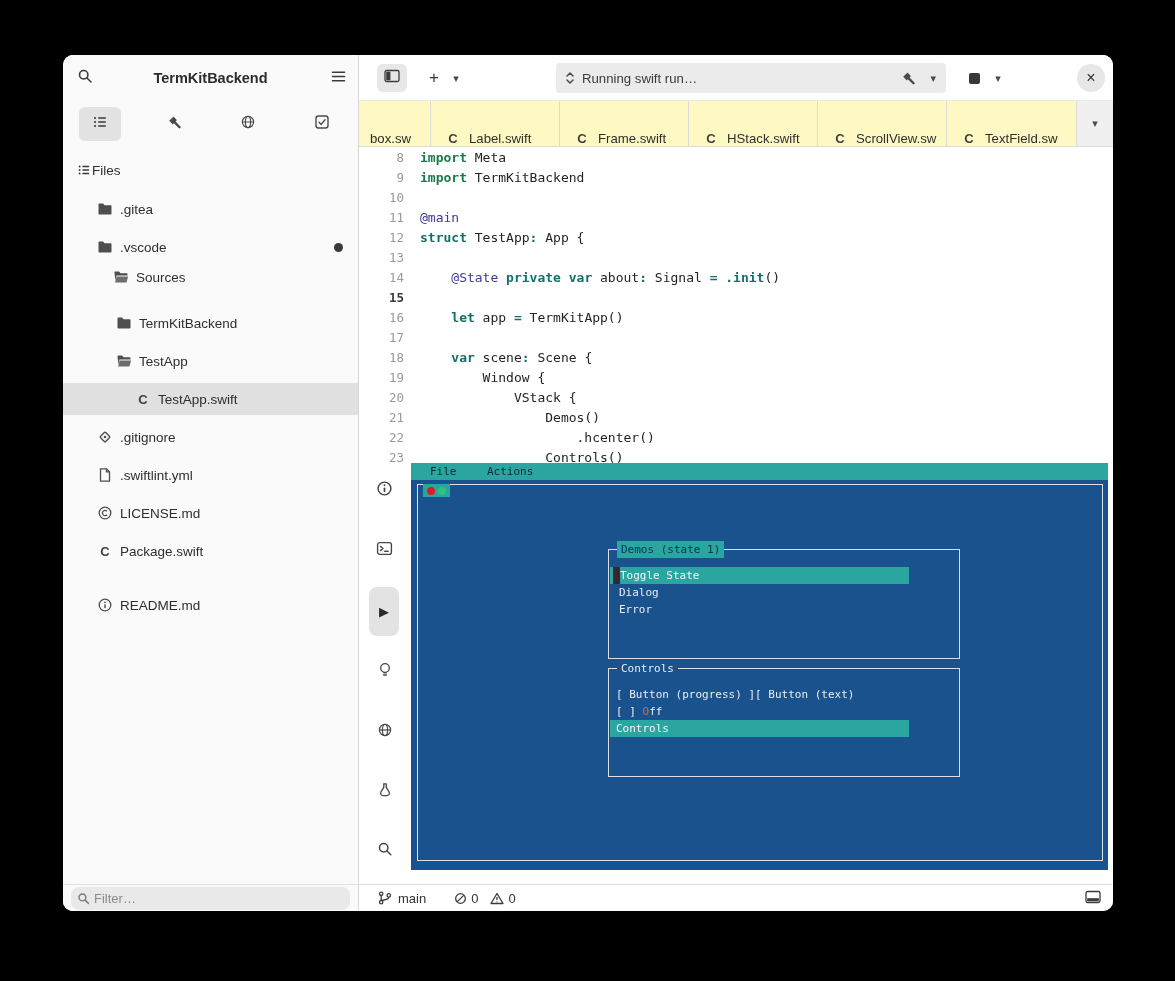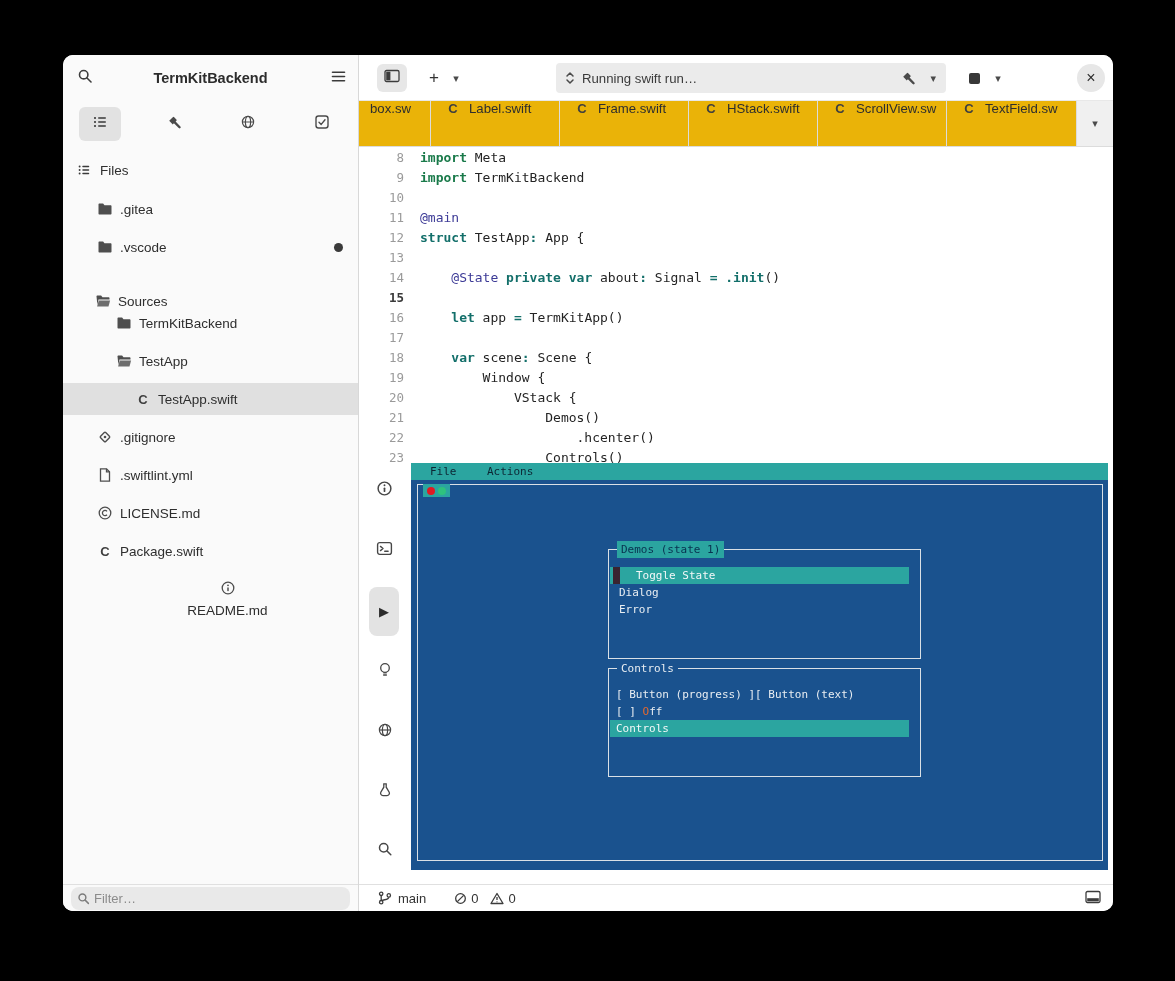--- a/index.html
+++ b/index.html
@@ -52,7 +52,7 @@
   
   .tab-bar{position:absolute;left:295px;top:46px;width:755px;height:46px;background:#f0f0f0;
            border-bottom:1px solid #dcdcdc;display:flex}
-  .ed-tab{height:45px;background:#eab308;border-right:1px solid #dcdcdc;display:flex;align-items:flex-start;
+  .ed-tab{height:45px;background:#fef9c3;border-right:1px solid #dcdcdc;display:flex;align-items:flex-end;
           padding-left:14px;gap:8px;overflow:hidden;cursor:pointer;flex:0 0 auto}
   .ed-tab.clipped{padding-left:12px}
   .ed-tab-label{font-size:13.2px;color:#2e2e2e;white-space:nowrap}

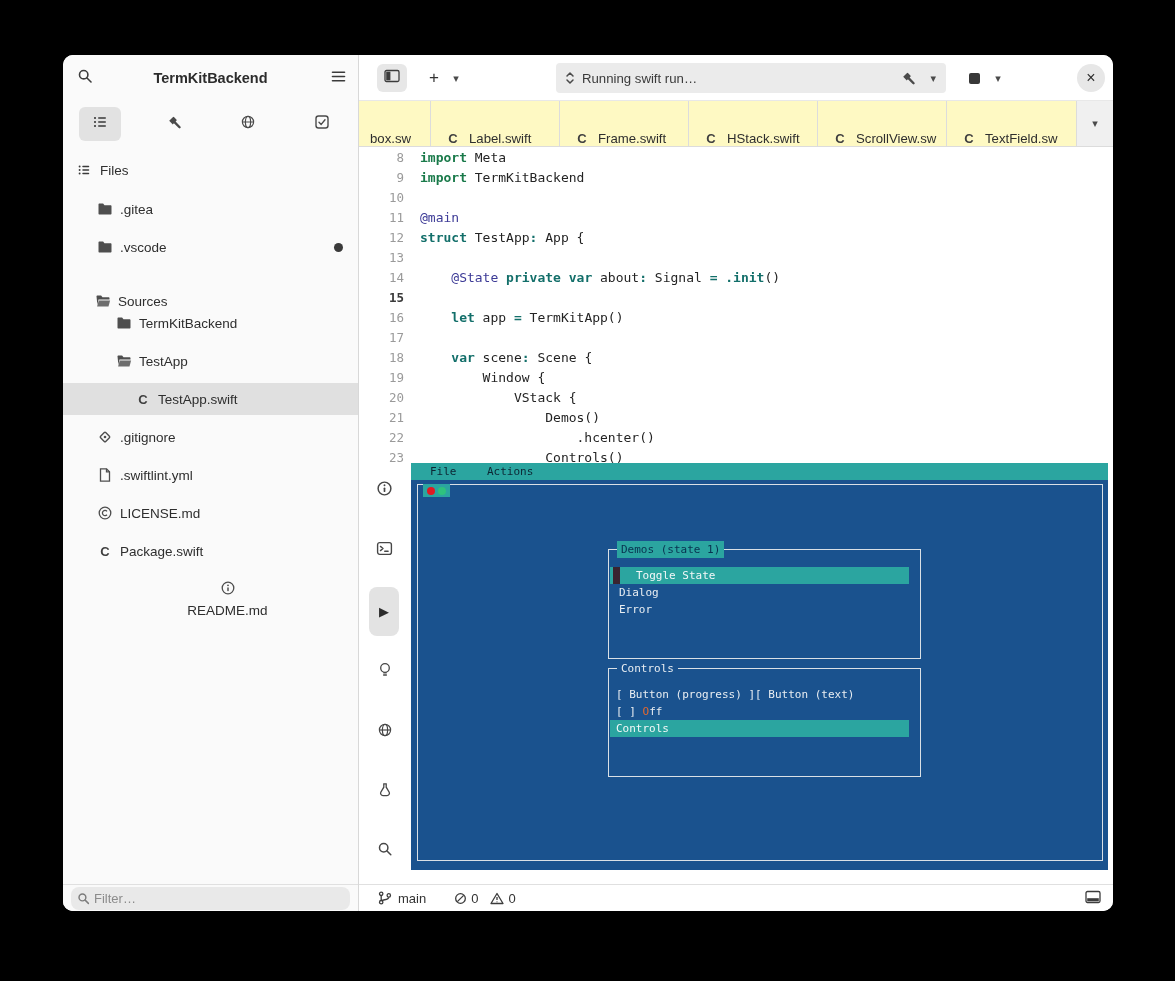--- a/index.html
+++ b/index.html
@@ -20,7 +20,7 @@
           align-items:center;justify-content:center;cursor:pointer}
   .sb-tab.active{background:#e2e2e2}
   .files-header{position:absolute;left:0;top:100px;width:295px;height:30px;display:flex;
-                align-items:center;padding-left:13px;gap:8px;font-size:13.5px;color:#2e2e2e}
+                align-items:center;padding-left:13px;font-size:13.5px;color:#2e2e2e}
   .tree{position:absolute;left:0;top:138px;width:295px;height:440px}
   .tree-row{position:absolute;left:0;width:295px;height:32px;display:flex;align-items:center;gap:7px;
             font-size:13.5px;color:#2e2e2e;cursor:pointer}

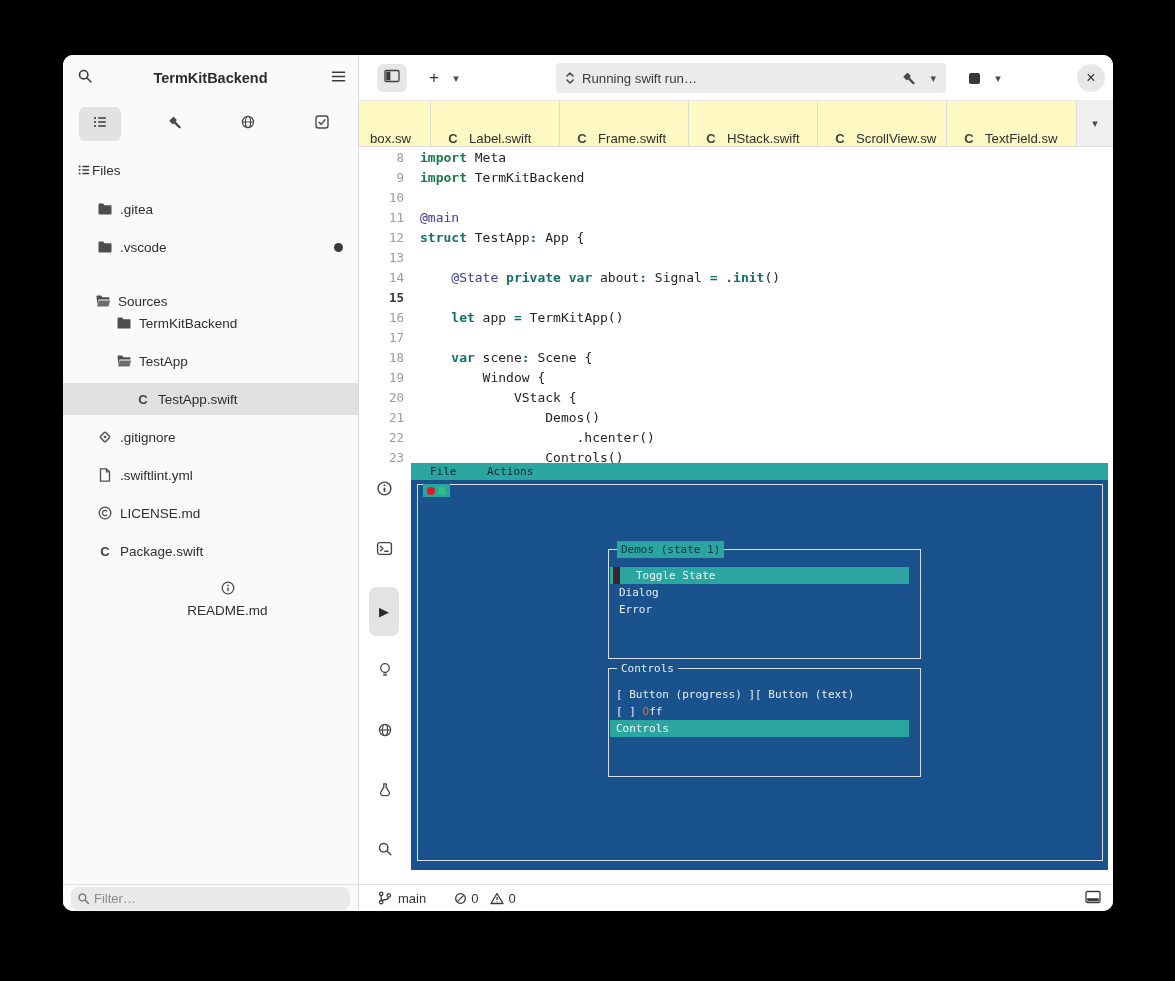--- a/index.html
+++ b/index.html
@@ -190,7 +190,7 @@
             </span>
             <span>.gitea</span>
           </div>
-          <div class="tree-row" style="top: 92px; padding-left: 32px; text-align: center;">
+          <div class="tree-row" style="top: 68px; padding-left: 50px; text-align: center;">
             <span class="tree-ico">
               <svg width="16" height="16" viewBox="0 0 16 16">
                 <path fill="#4e4e4e" d="M1.5 3.5c0-.6.4-1 1-1h3.6l1.4 1.8h6c.6 0 1 .4 1 1v1.2h-11l-1.1 5.2z"></path>

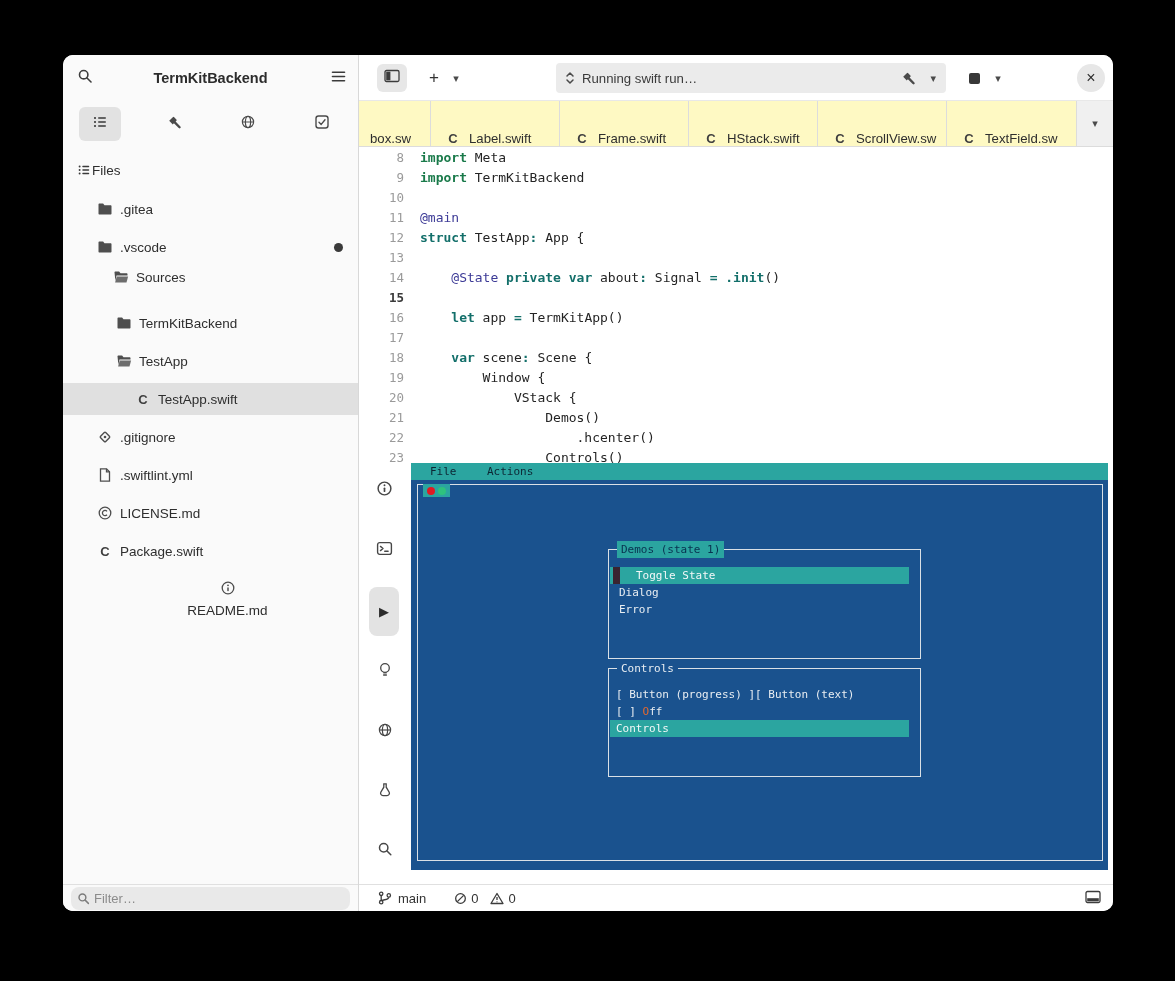--- a/index.html
+++ b/index.html
@@ -86,7 +86,7 @@
   .t-outer{position:absolute;left:6px;top:21px;width:686px;height:377px;border:1px solid #d9e0e6}
   .t-chip{position:absolute;left:12px;top:21px;width:27px;height:13px;background:var(--t-accent,#2ba5a0)}
   .t-dot{position:absolute;top:2.5px;width:8px;height:8px;border-radius:50%}
-  .t-frame{position:absolute;left:197px;width:313px;border:1px solid #d9e0e6}
+  .t-frame{position:absolute;left:197px;width:352px;border:1px solid #d9e0e6}
   .t-frame-title{position:absolute;top:-9px;left:8px;height:17px;line-height:17px;padding:0 4px;white-space:pre}
   .t-item{position:absolute;left:10px;height:17px;line-height:17px;white-space:pre;cursor:pointer}
   .t-selbar{position:absolute;left:1px;width:299px;height:17px;background:var(--t-accent,#2ba5a0);cursor:pointer}

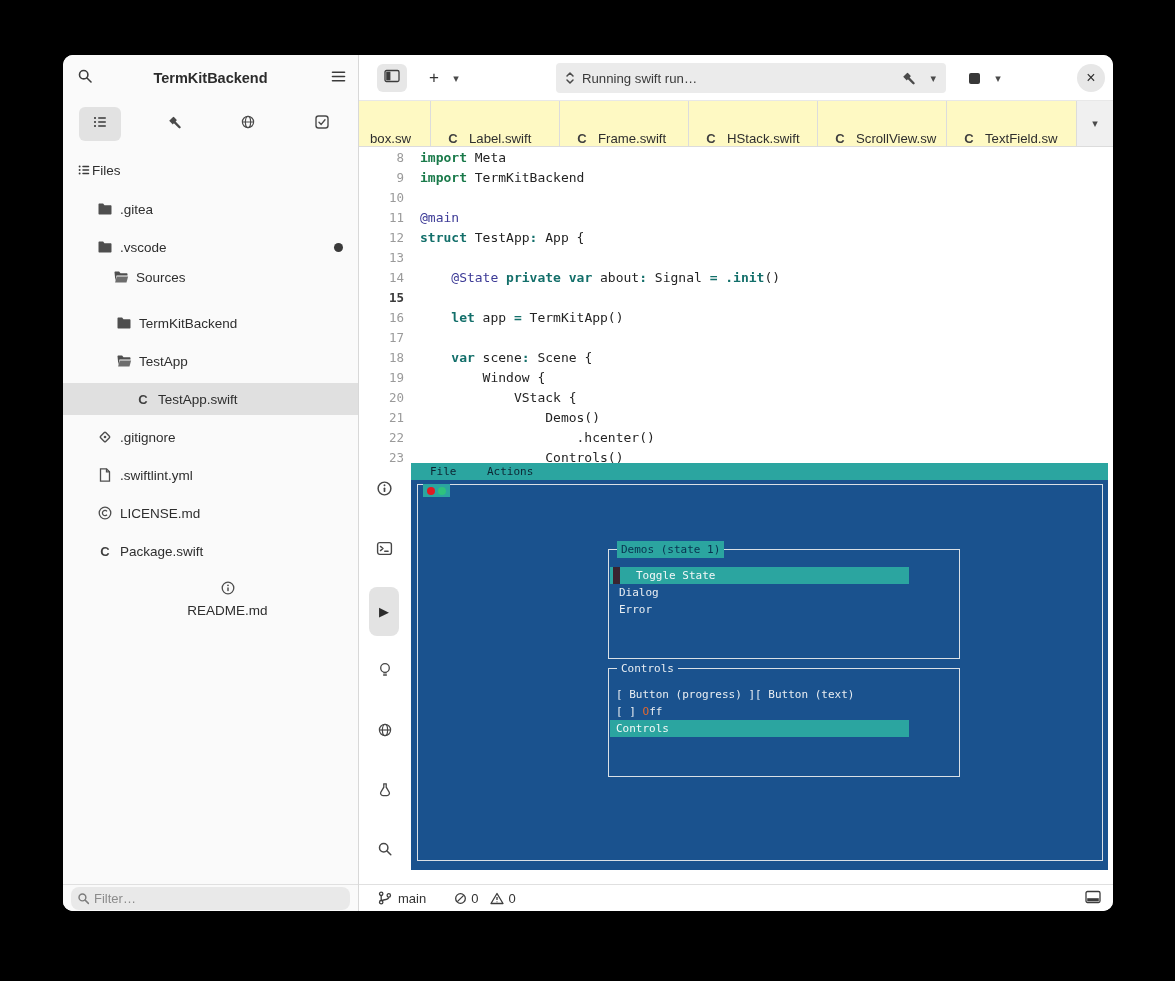--- a/index.html
+++ b/index.html
@@ -435,7 +435,7 @@
         <div id="demos-items">
             <div class="t-selbar" style="top: 17px;">
               <span class="t-cursor"></span>
-              <span class="t-selbar-label" style="left: 10px; margin-left: 16px;">Toggle State</span>
+              <span class="t-selbar-label" style="left: 10px;">Toggle State</span>
             </div>
             <div class="t-item" style="top: 34px;">Dialog</div>
             <div class="t-item" style="top: 51px;">Error</div>

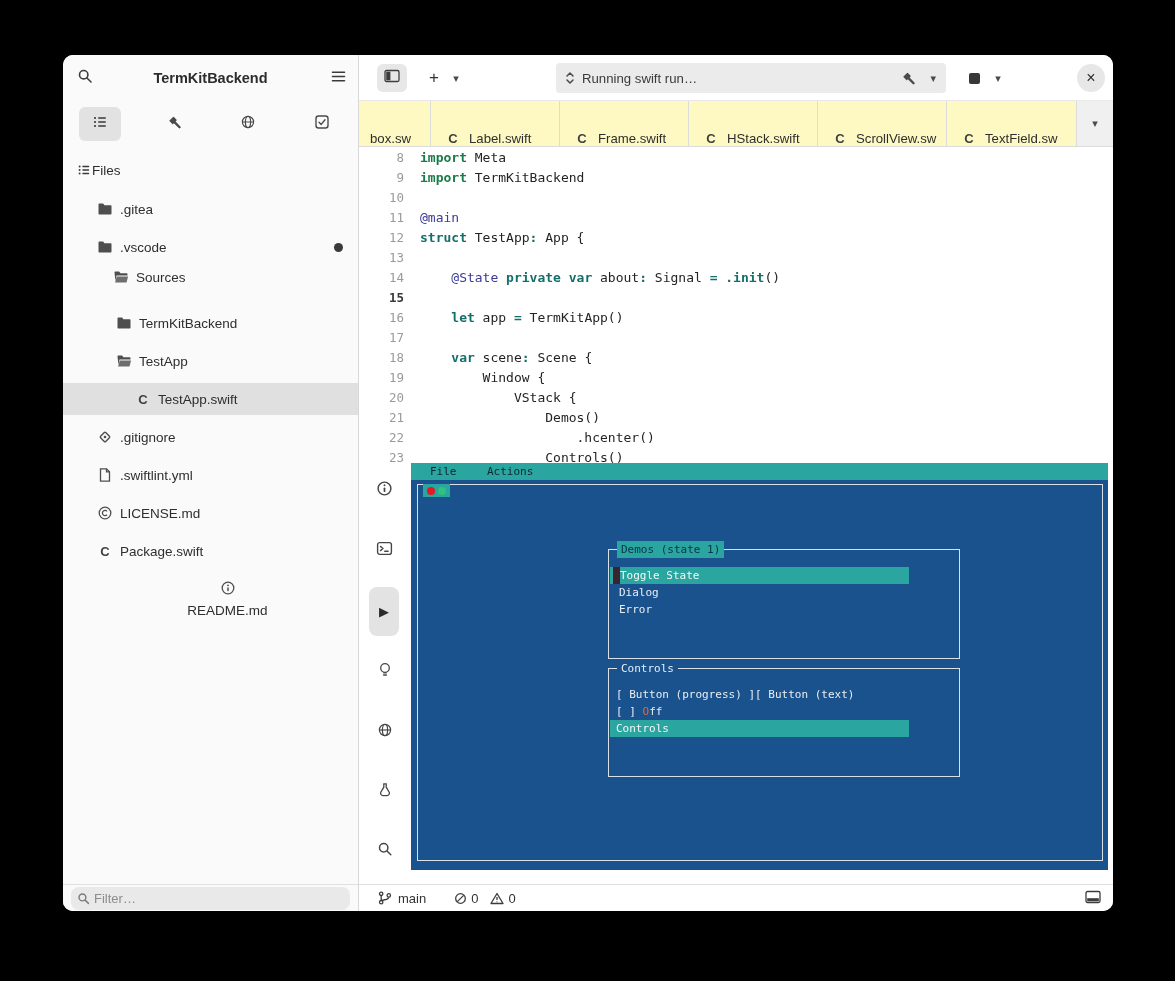--- a/index.html
+++ b/index.html
@@ -255,7 +255,7 @@
             </span>
             <span>Package.swift</span>
           </div>
-          <div class="tree-row" style="top: 387px; padding-left: 34px; flex-direction: column;">
+          <div class="tree-row" style="top: 396px; padding-left: 34px;">
             <span class="tree-ico">
               <svg width="16" height="16" viewBox="0 0 16 16">
                 <circle cx="8" cy="8" r="5.8" fill="none" stroke="#4e4e4e" stroke-width="1.3"></circle>

